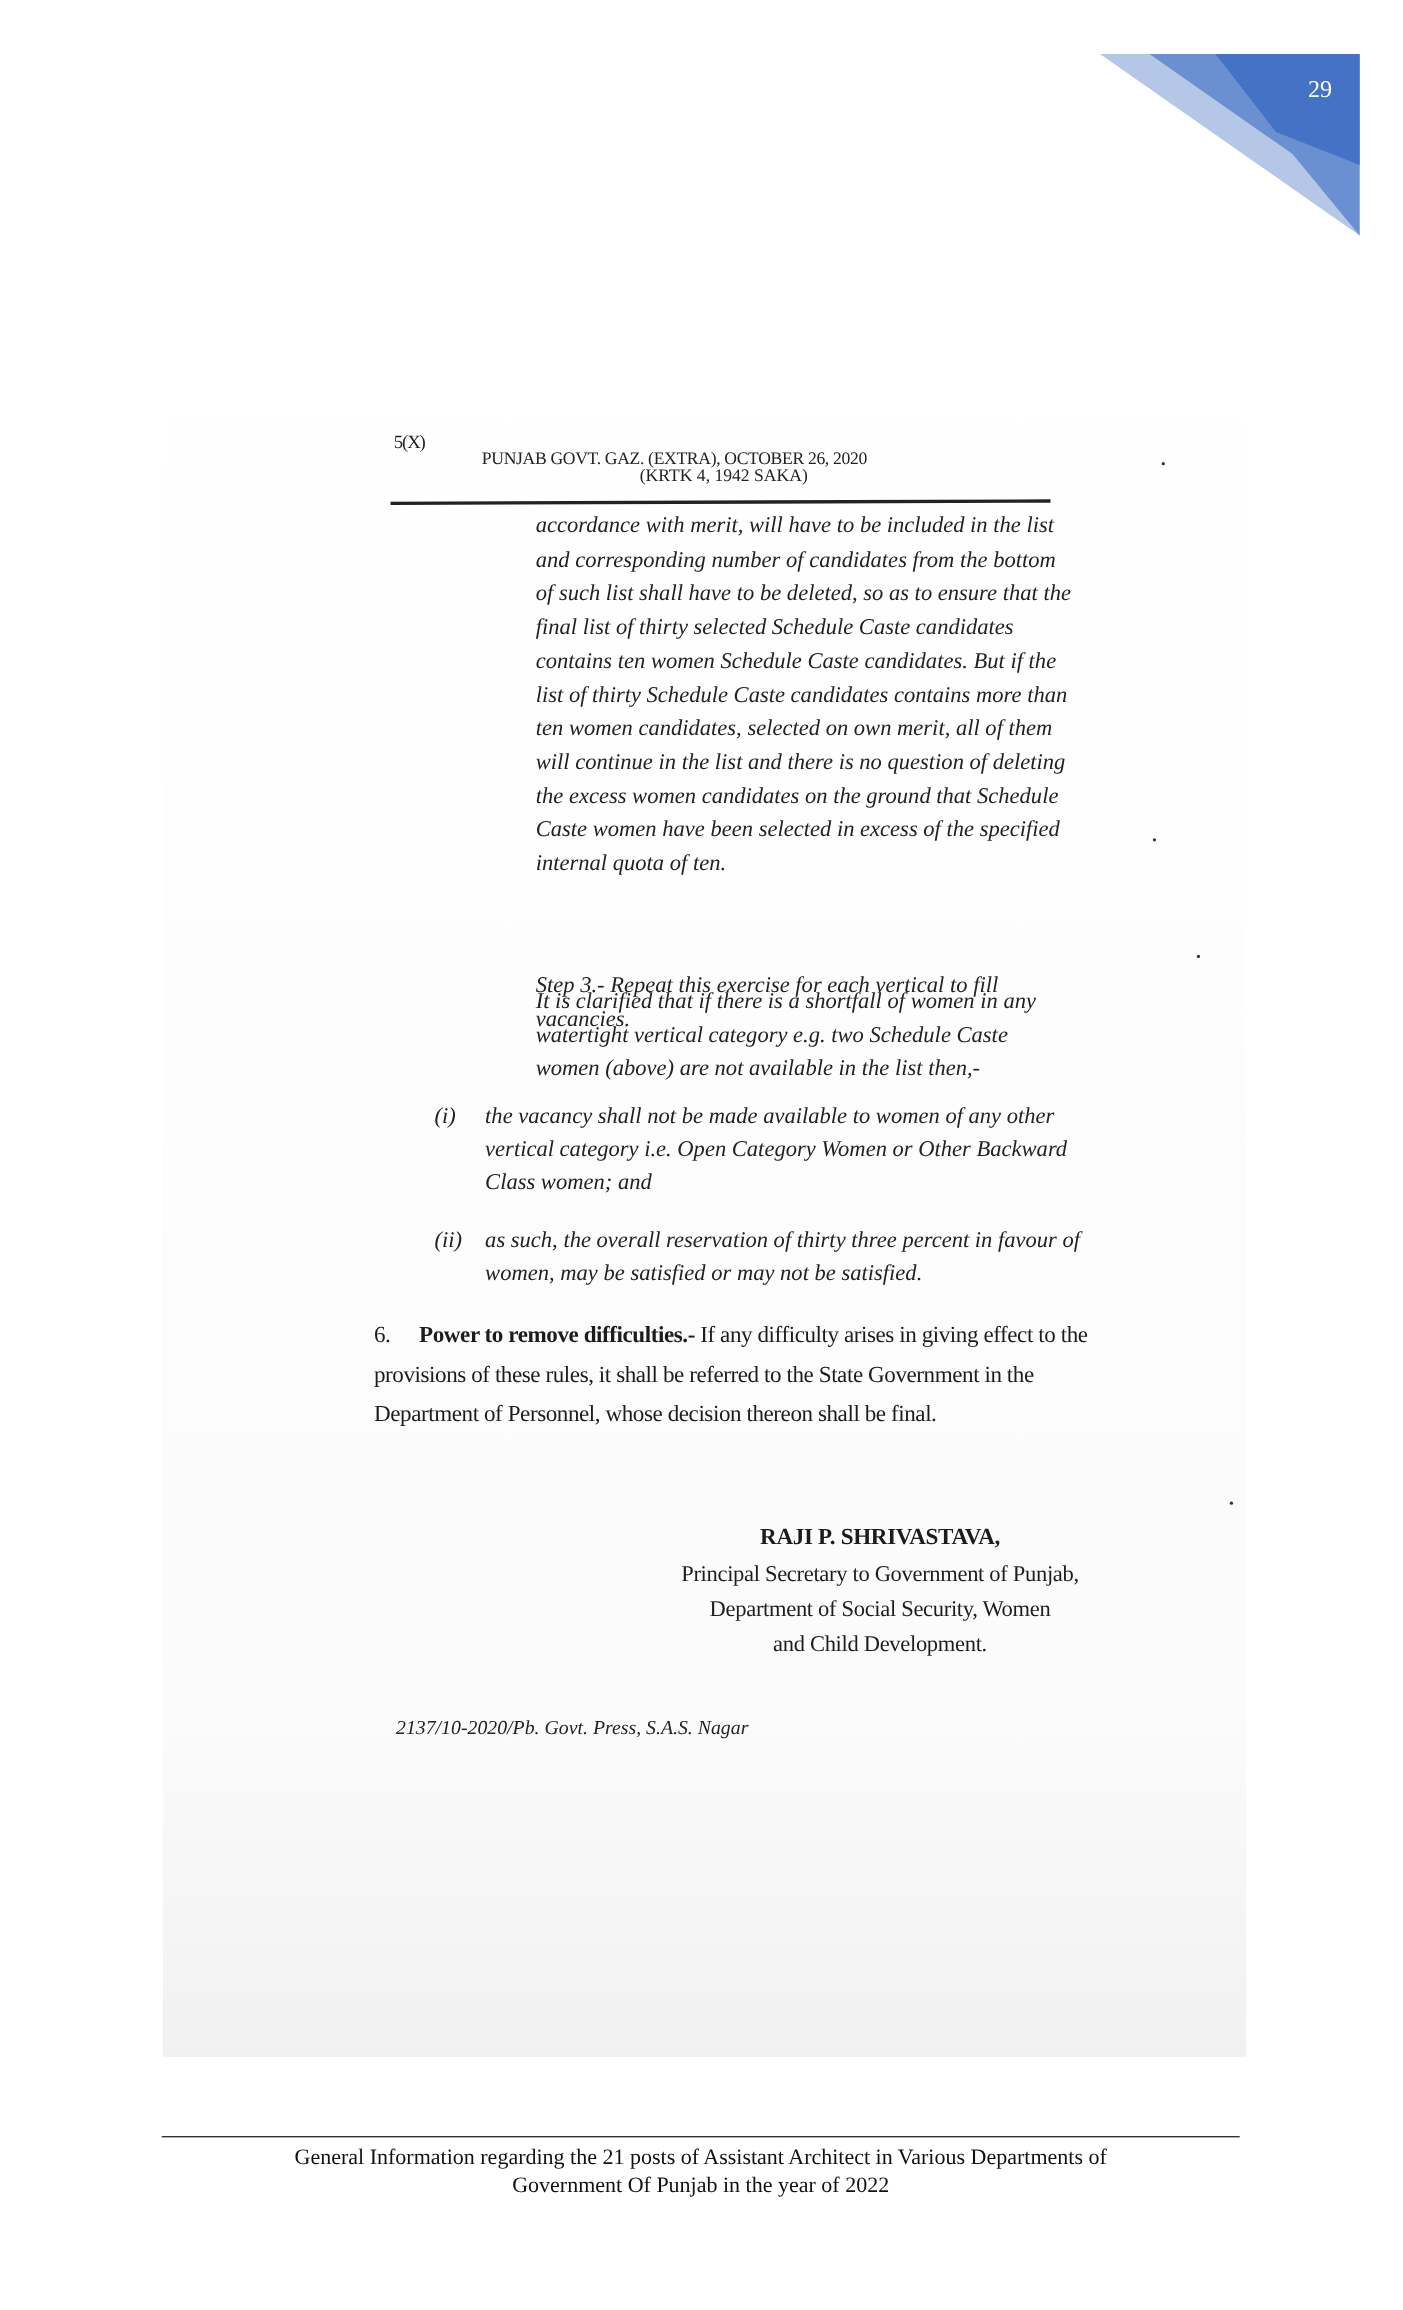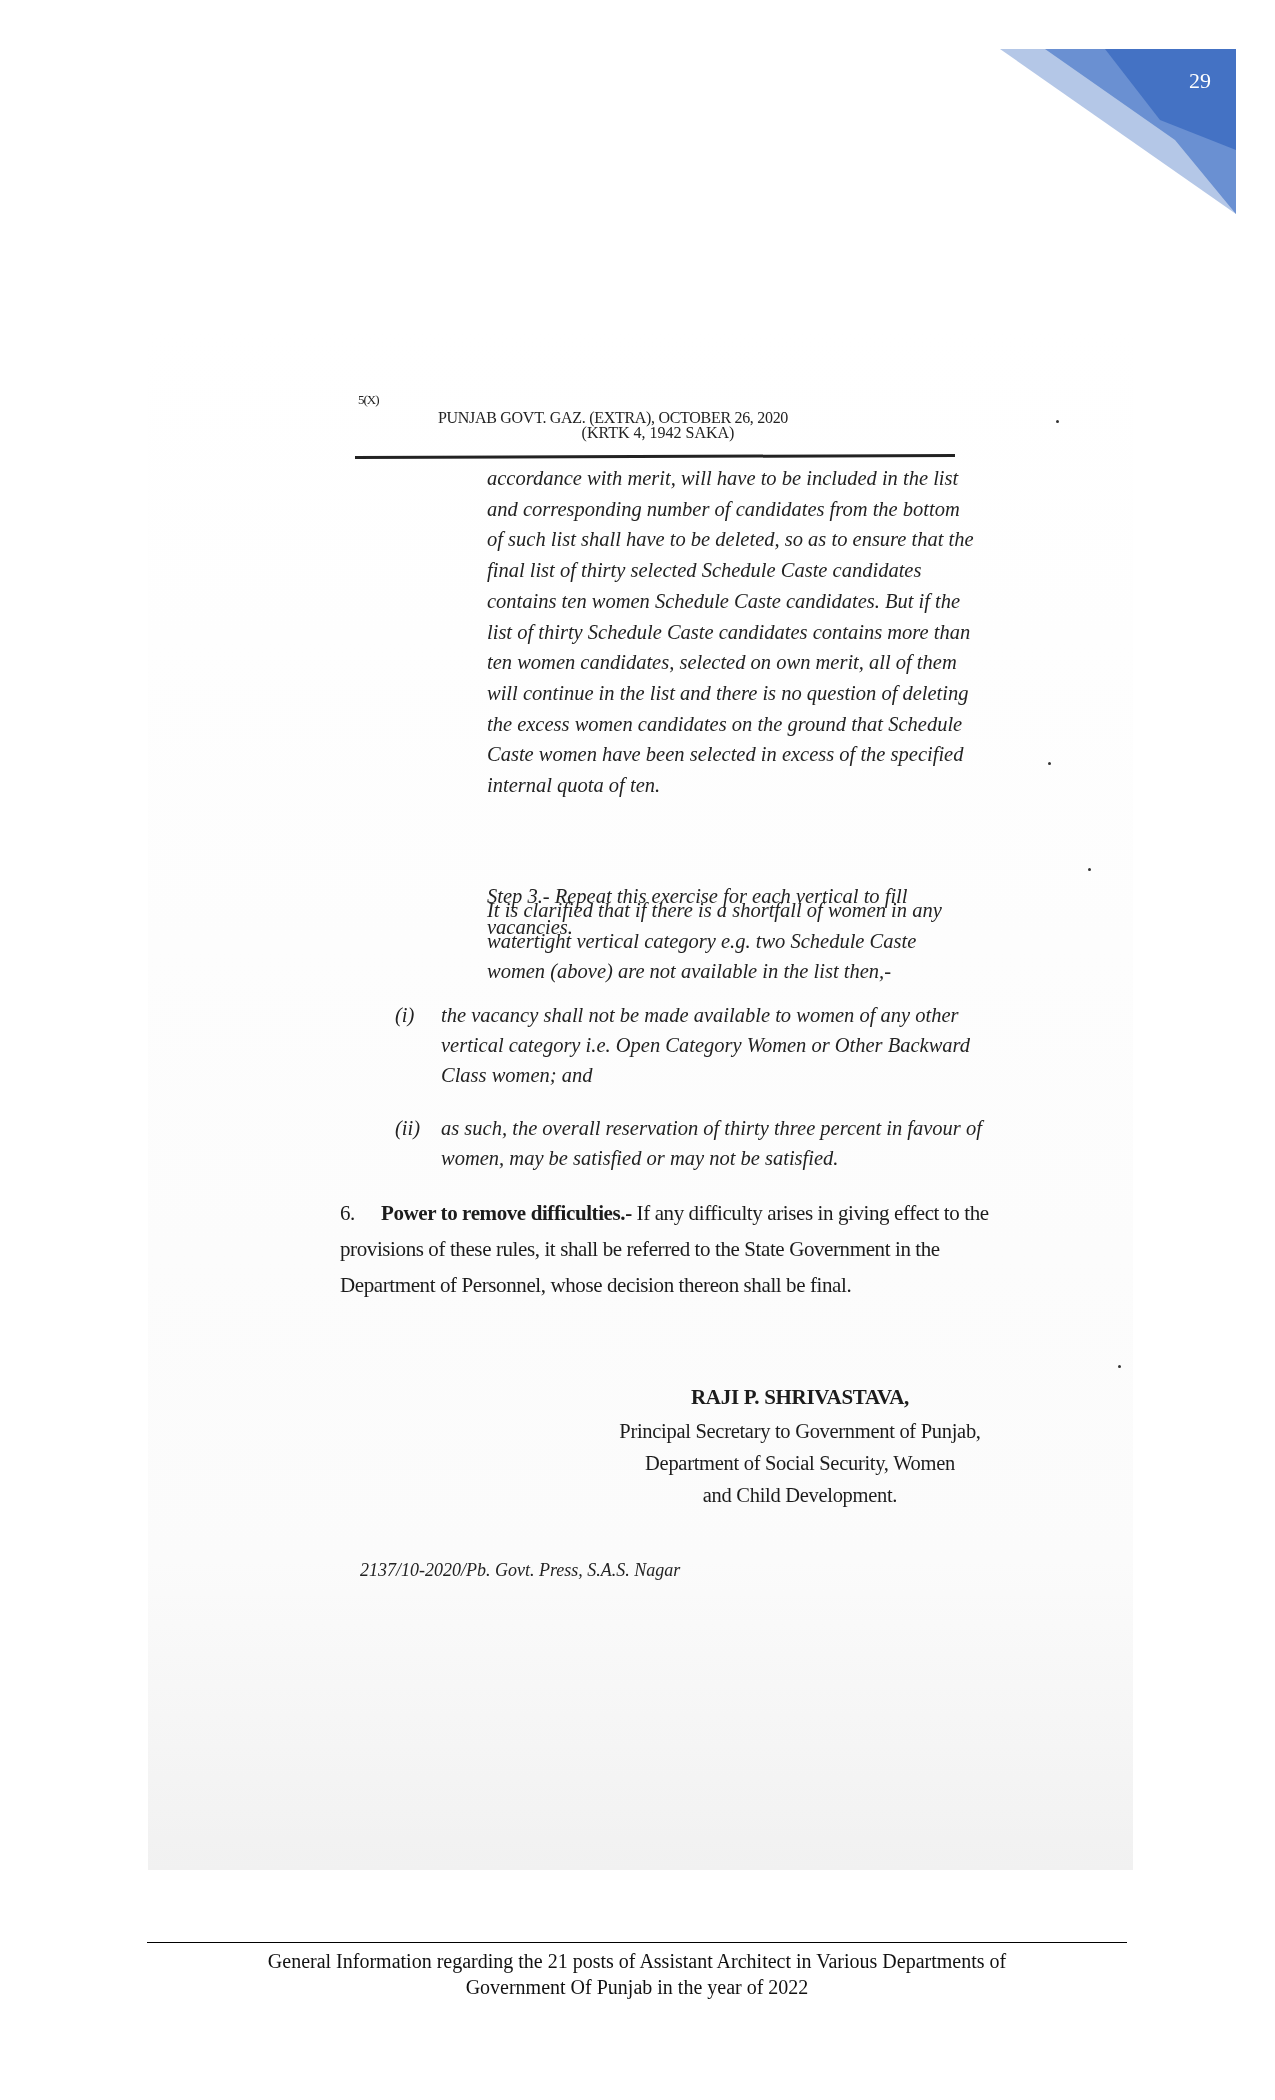--- a/index.html
+++ b/index.html
@@ -20,7 +20,7 @@
       position: absolute; left: 358px; top: 392px; width: 600px;
       font-family: "Liberation Serif", serif; color: #222;
     }
-    .gz-pg { position: absolute; left: 0; top: 0; font-size: 13px; letter-spacing: -1px; text-align: center; }
+    .gz-pg { position: absolute; left: 0; top: 0; font-size: 17px; letter-spacing: -1px; text-align: center; }
     .gz-title { position: absolute; left: 80px; top: 0; font-size: 16px; letter-spacing: -0.3px; margin-top: 17px; }
     .gz-sub { position: absolute; left: 0; width: 600px; top: 32px; text-align: center; font-size: 16px; }
     .gz-rule { position: absolute; left: 355px; top: 455px; width: 600px; height: 3px; background: #222; transform: rotate(-0.2deg); }

